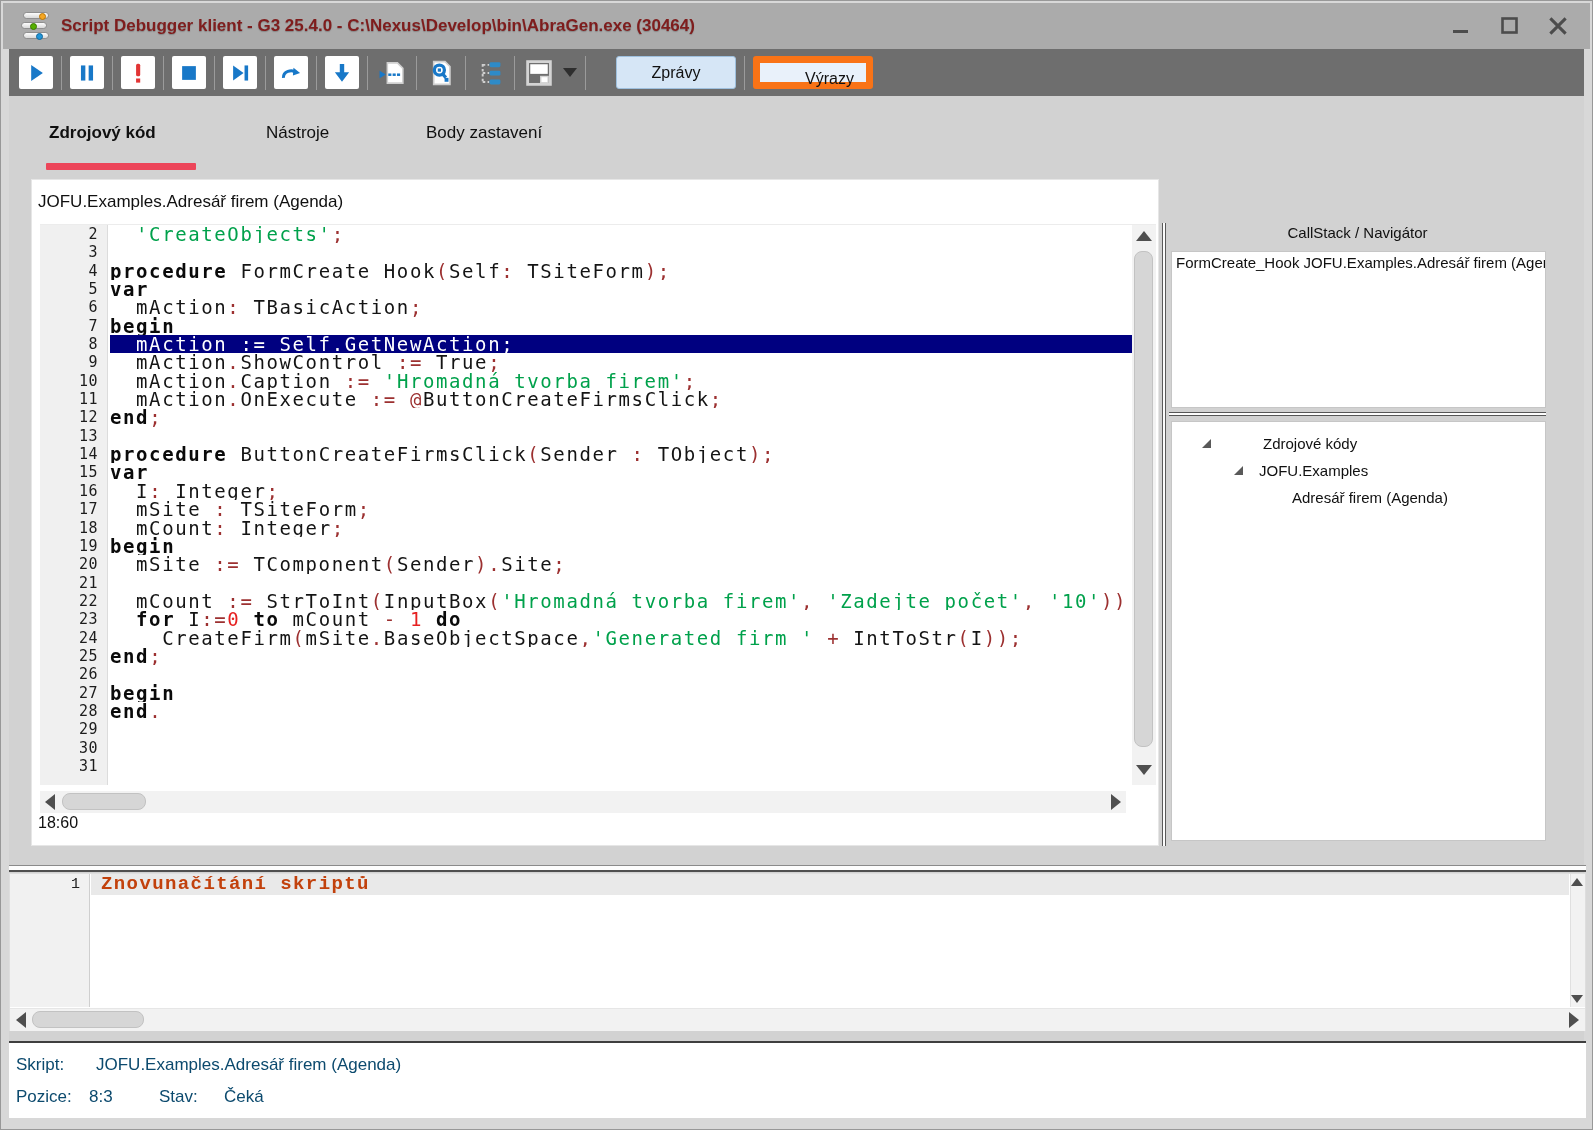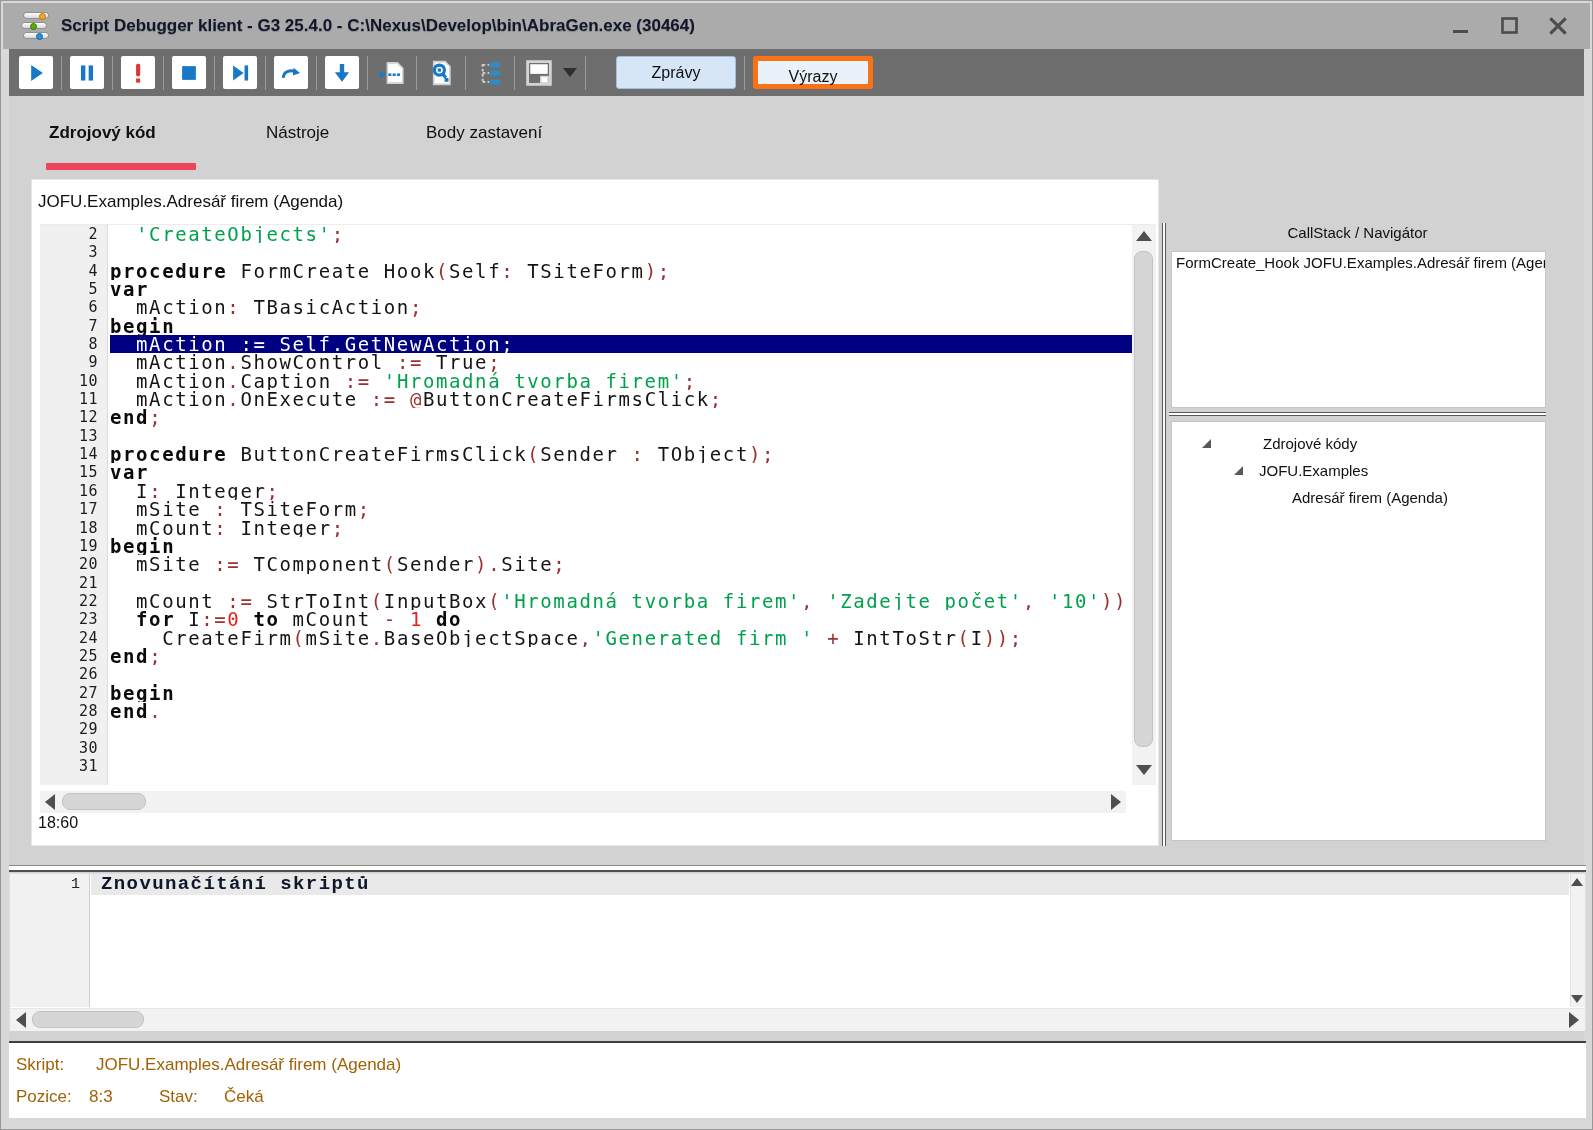--- a/index.html
+++ b/index.html
@@ -11,7 +11,7 @@
   .app-icon { position:absolute; left:18px; top:9px; width:32px; height:30px; }
   .slider-row { position:relative; width:26px; height:7px; background:linear-gradient(#fdfdfd,#d9d9d9); border:1px solid #8f8f8f; border-radius:4px; margin-bottom:3px; }
   .slider-knob { position:absolute; top:0px; width:7px; height:7px; border-radius:50%; }
-  #title-text { position:absolute; left:58px; top:0; height:46px; line-height:46px; color:#0f172a; font-size:17px; font-weight:bold; text-shadow:0 1px 1px rgba(90,90,90,.45); white-space:nowrap; }
+  #title-text { position:absolute; left:58px; top:0; height:46px; line-height:46px; color:#7f1d1d; font-size:17px; font-weight:bold; text-shadow:0 1px 1px rgba(90,90,90,.45); white-space:nowrap; }
   .winctl { position:absolute; top:9px; width:30px; height:28px; display:flex; align-items:center; justify-content:center; }
   #btn-min { left:1443px; } #btn-max { left:1492px; } #btn-close { left:1540px; }
 

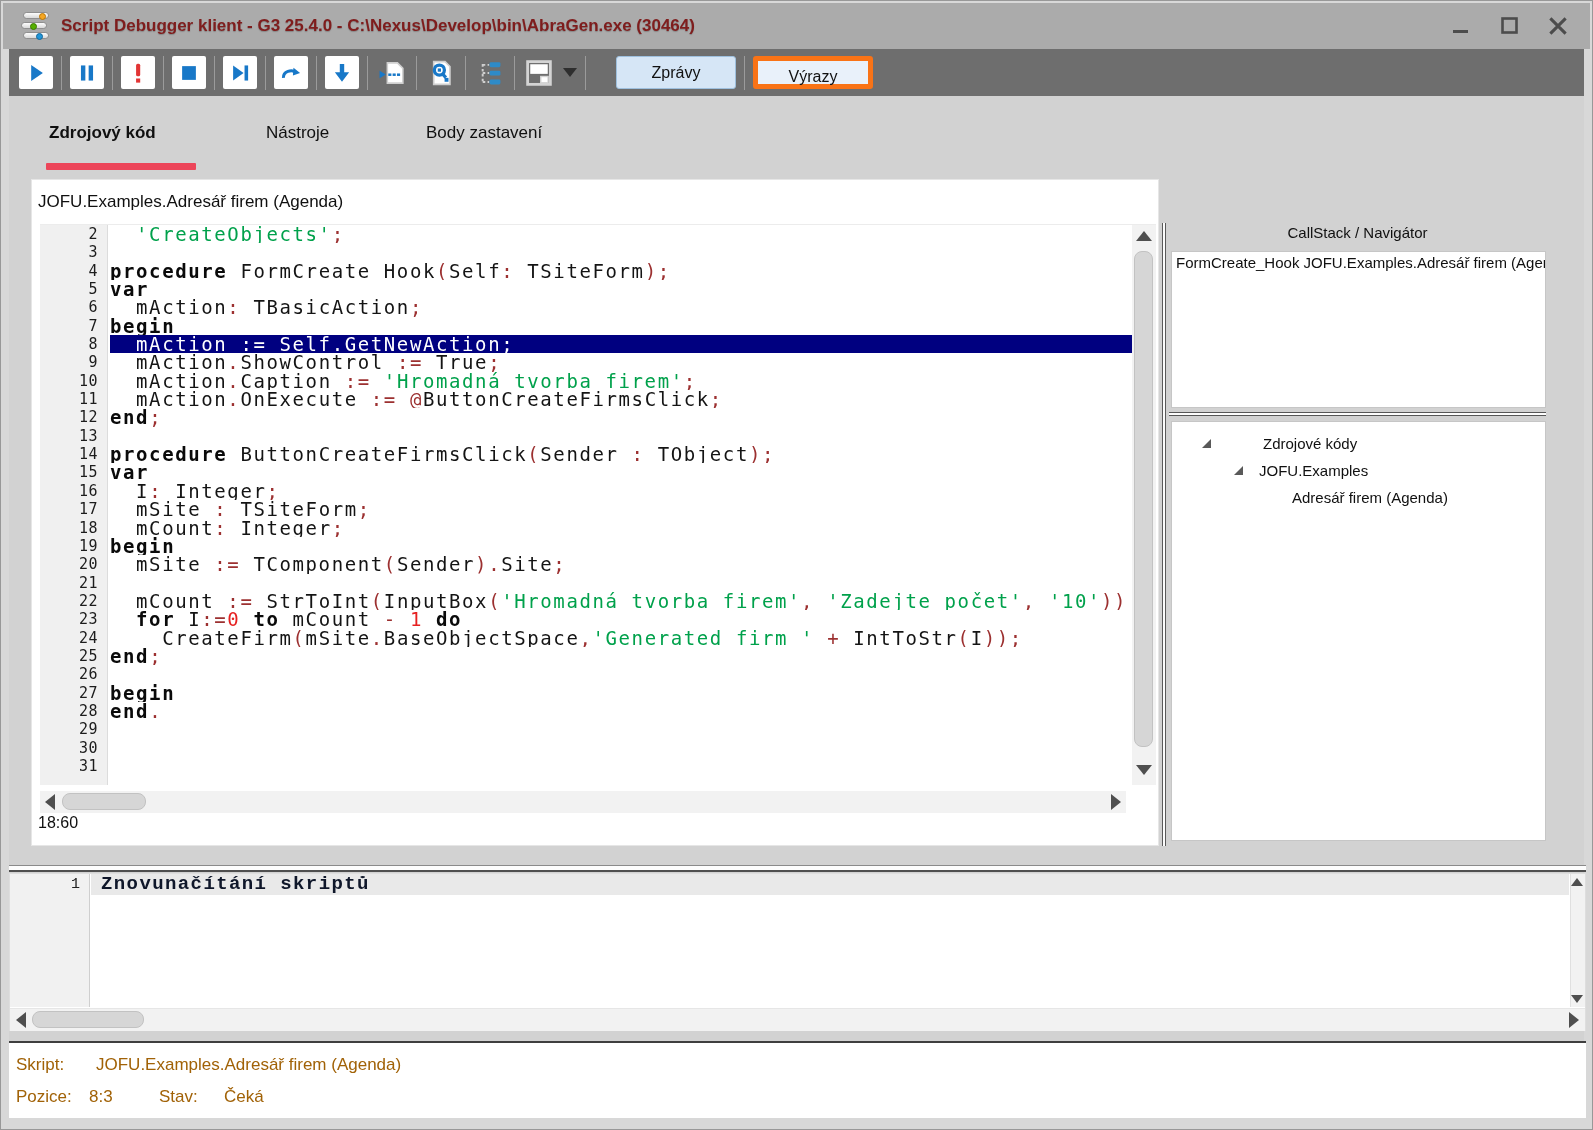--- a/index.html
+++ b/index.html
@@ -23,7 +23,7 @@
   .tbtn + .tsep, .tflat + .tsep { margin-left:8px; }
   .panelbtn { height:33px; padding:0 12px; min-width:120px; text-align:center; line-height:31px; font-size:16px; color:#111; border-radius:3px; flex:0 0 auto; }
   #btn-zpravy { background:#d6e6f6; border:1px solid #9ec0de; margin-left:22px; }
-  #btn-vyrazy { background:#e9f1fa; border:5px solid #f97316; }
+  #btn-vyrazy { background:#e9f1fa; border:7px solid #f97316;text-align:right; }
   .drop-arrow { width:0; height:0; border-left:7px solid transparent; border-right:7px solid transparent; border-top:9px solid #2e2e2e; margin-left:8px; flex:0 0 auto; }
 
   

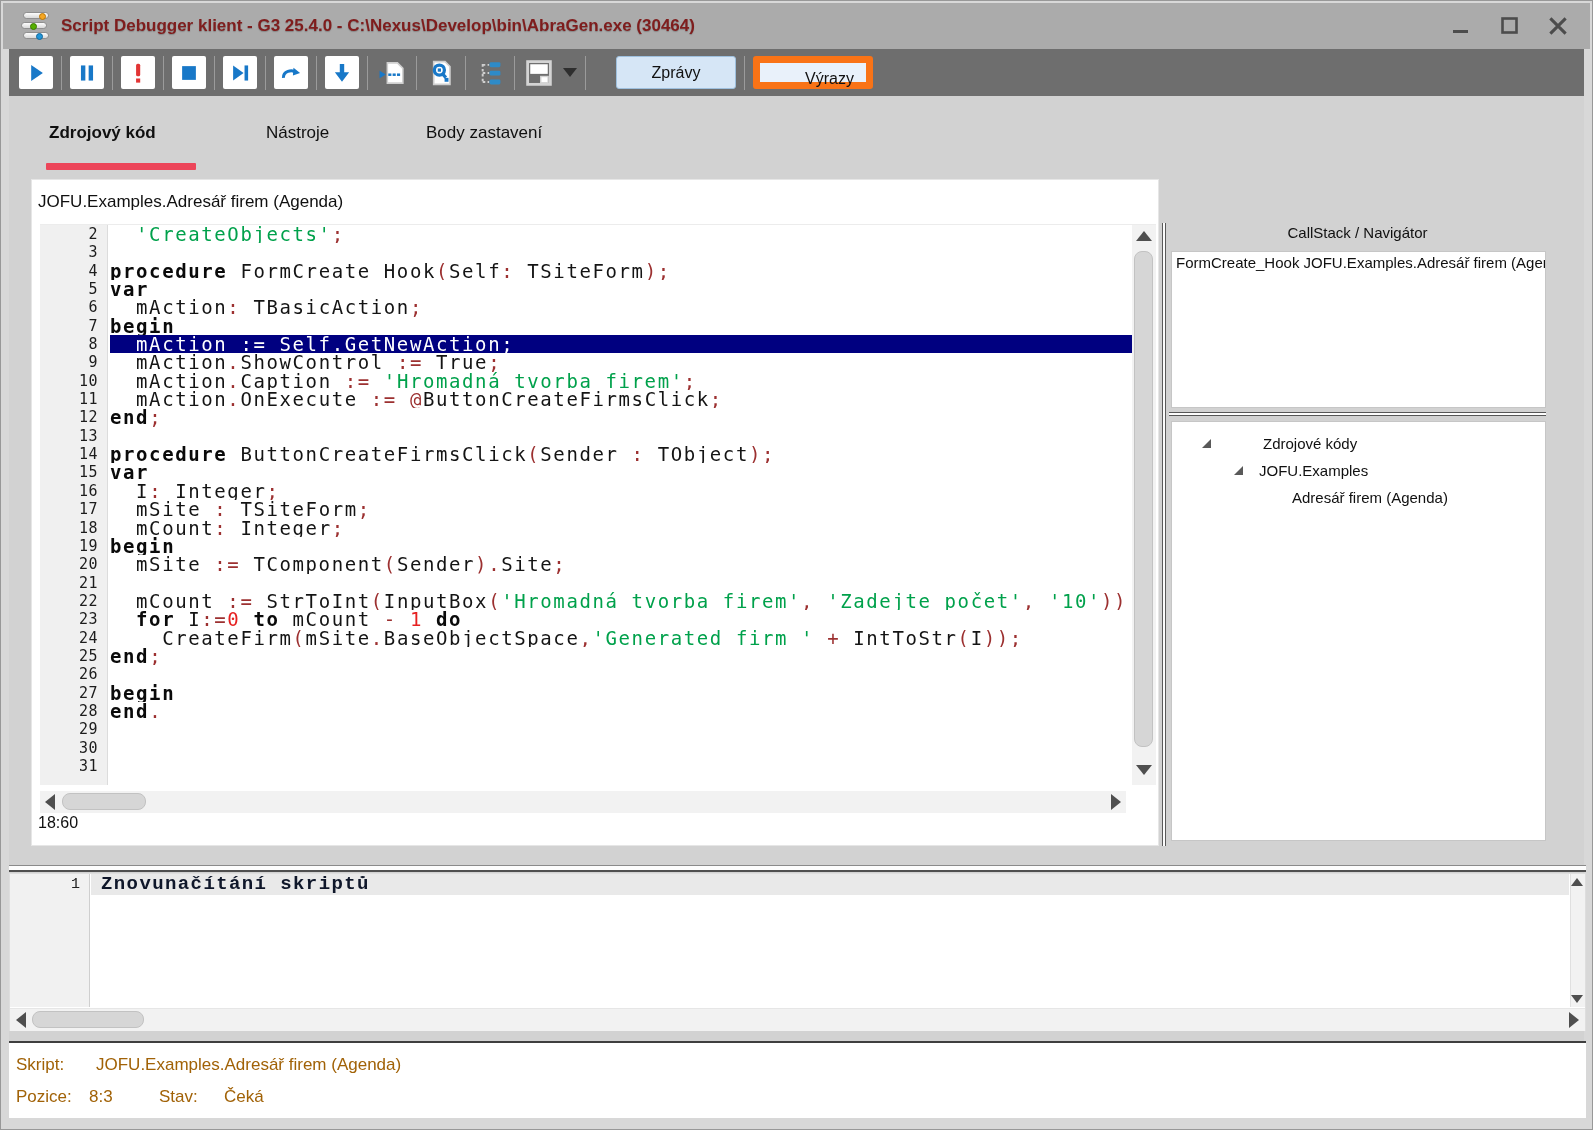--- a/index.html
+++ b/index.html
@@ -87,7 +87,7 @@
   #msg-gutter { position:absolute; left:0; top:0; width:80px; height:133px; background:#f1f1f1; border-right:1px solid #cfcfcf; }
   .msg-gut-row { height:21px; line-height:21px; text-align:right; padding-right:9px; font-family:"Liberation Mono", monospace; font-size:15px; color:#222; }
   #msg-lines { position:absolute; left:81px; top:0; right:16px; height:133px; overflow:hidden; }
-  .msg-row { height:21px; line-height:21px; padding-left:10px; font-family:"Liberation Mono", monospace; font-weight:bold; font-size:19px; letter-spacing:1.4px; color:#0f172a; white-space:pre; }
+  .msg-row { height:21px; line-height:21px; padding-left:10px; font-family:"Liberation Mono", monospace; font-weight:bold; font-size:19px; letter-spacing:1.4px; color:#c2410c; white-space:pre; }
   .msg-row.sel { background:#e9e9e9; }
   #msg-vscroll { right:0px; top:0; width:15px; height:133px; border-left:1px solid #e0e0e0; }
   #msg-hscroll { left:0; top:134px; width:1575px; height:23px; border-top:1px solid #e6e6e6; }

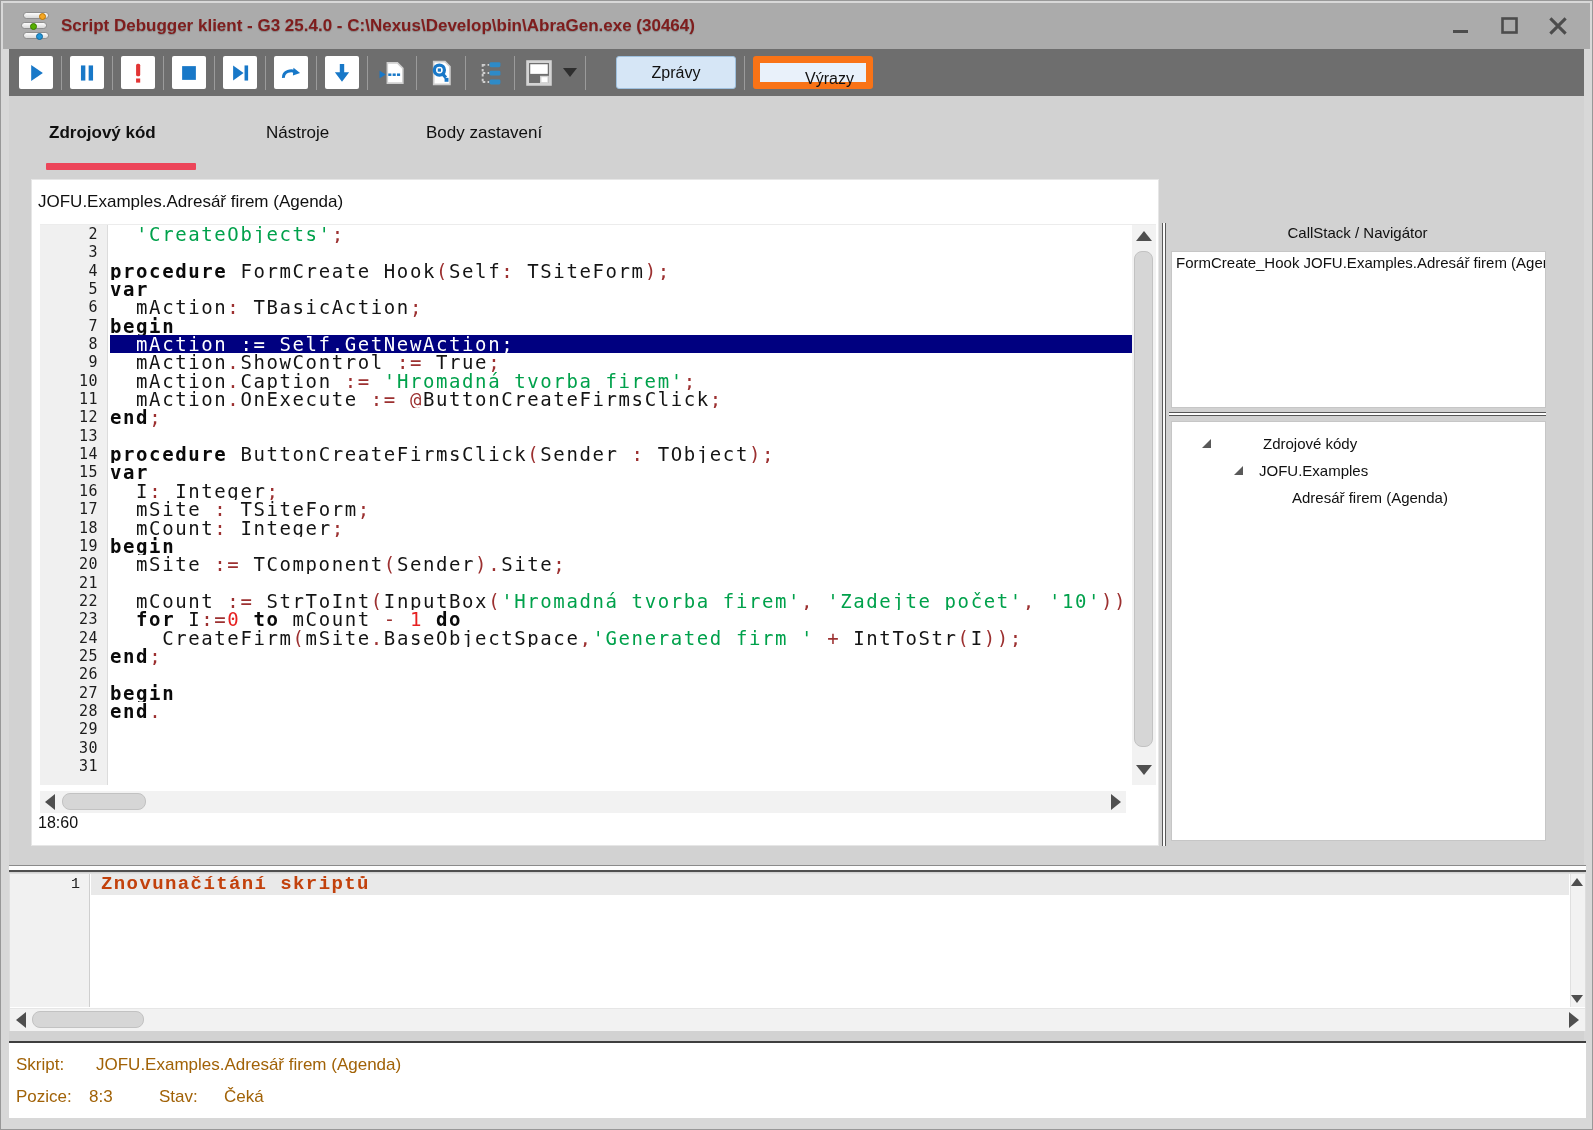--- a/index.html
+++ b/index.html
@@ -93,7 +93,7 @@
   #msg-hscroll { left:0; top:134px; width:1575px; height:23px; border-top:1px solid #e6e6e6; }
 
   
-  #statusbar { position:absolute; left:0; top:945px; width:1577px; height:77px; background:#ffffff; border-top:2px solid #3f3f3f; font-size:17px; color:#a16207; }
+  #statusbar { position:absolute; left:0; top:945px; width:1577px; height:77px; background:#ffffff; border-top:2px solid #3f3f3f; font-size:17px; color:#0c4a6e; }
   .sb-row1 { position:absolute; top:12px; } .sb-row2 { position:absolute; top:44px; }
   .sb-l { position:absolute; white-space:nowrap; }
 </style>

